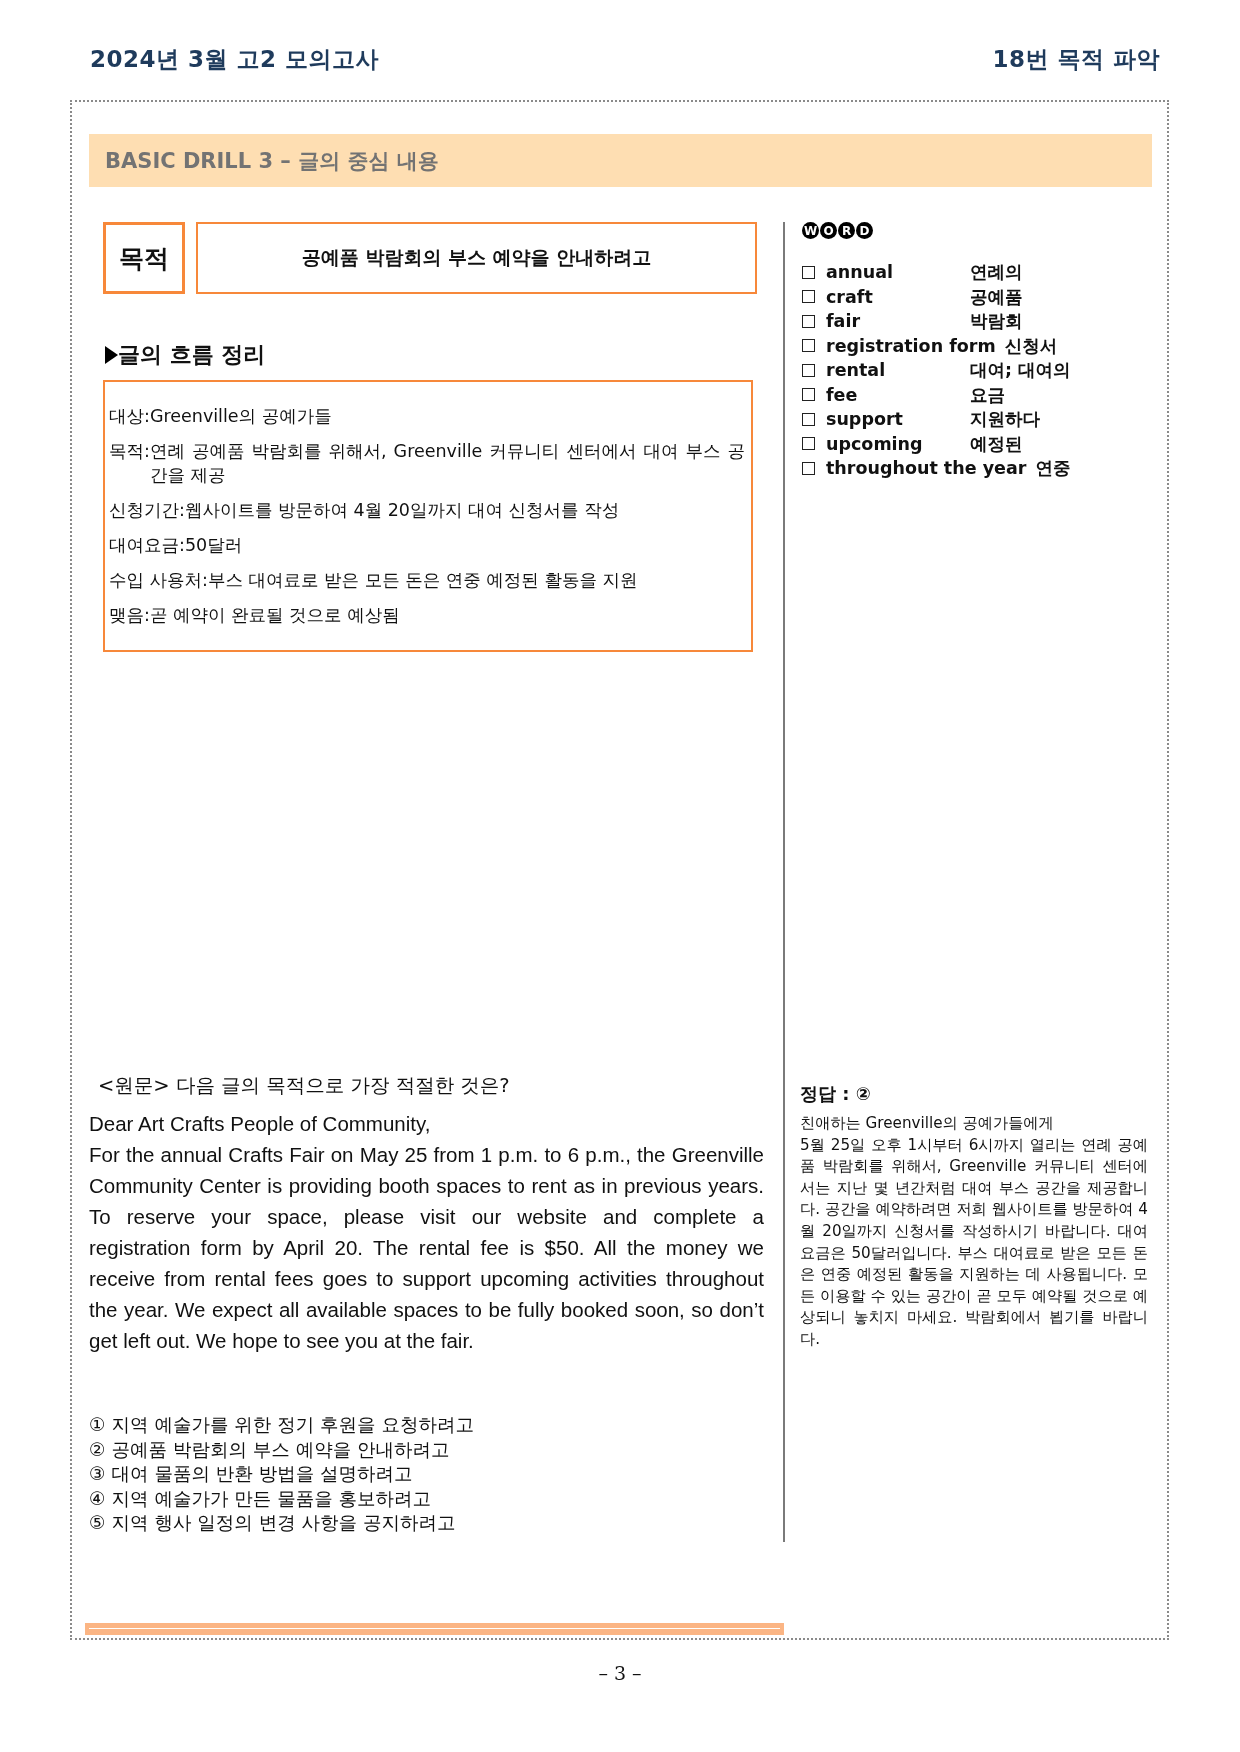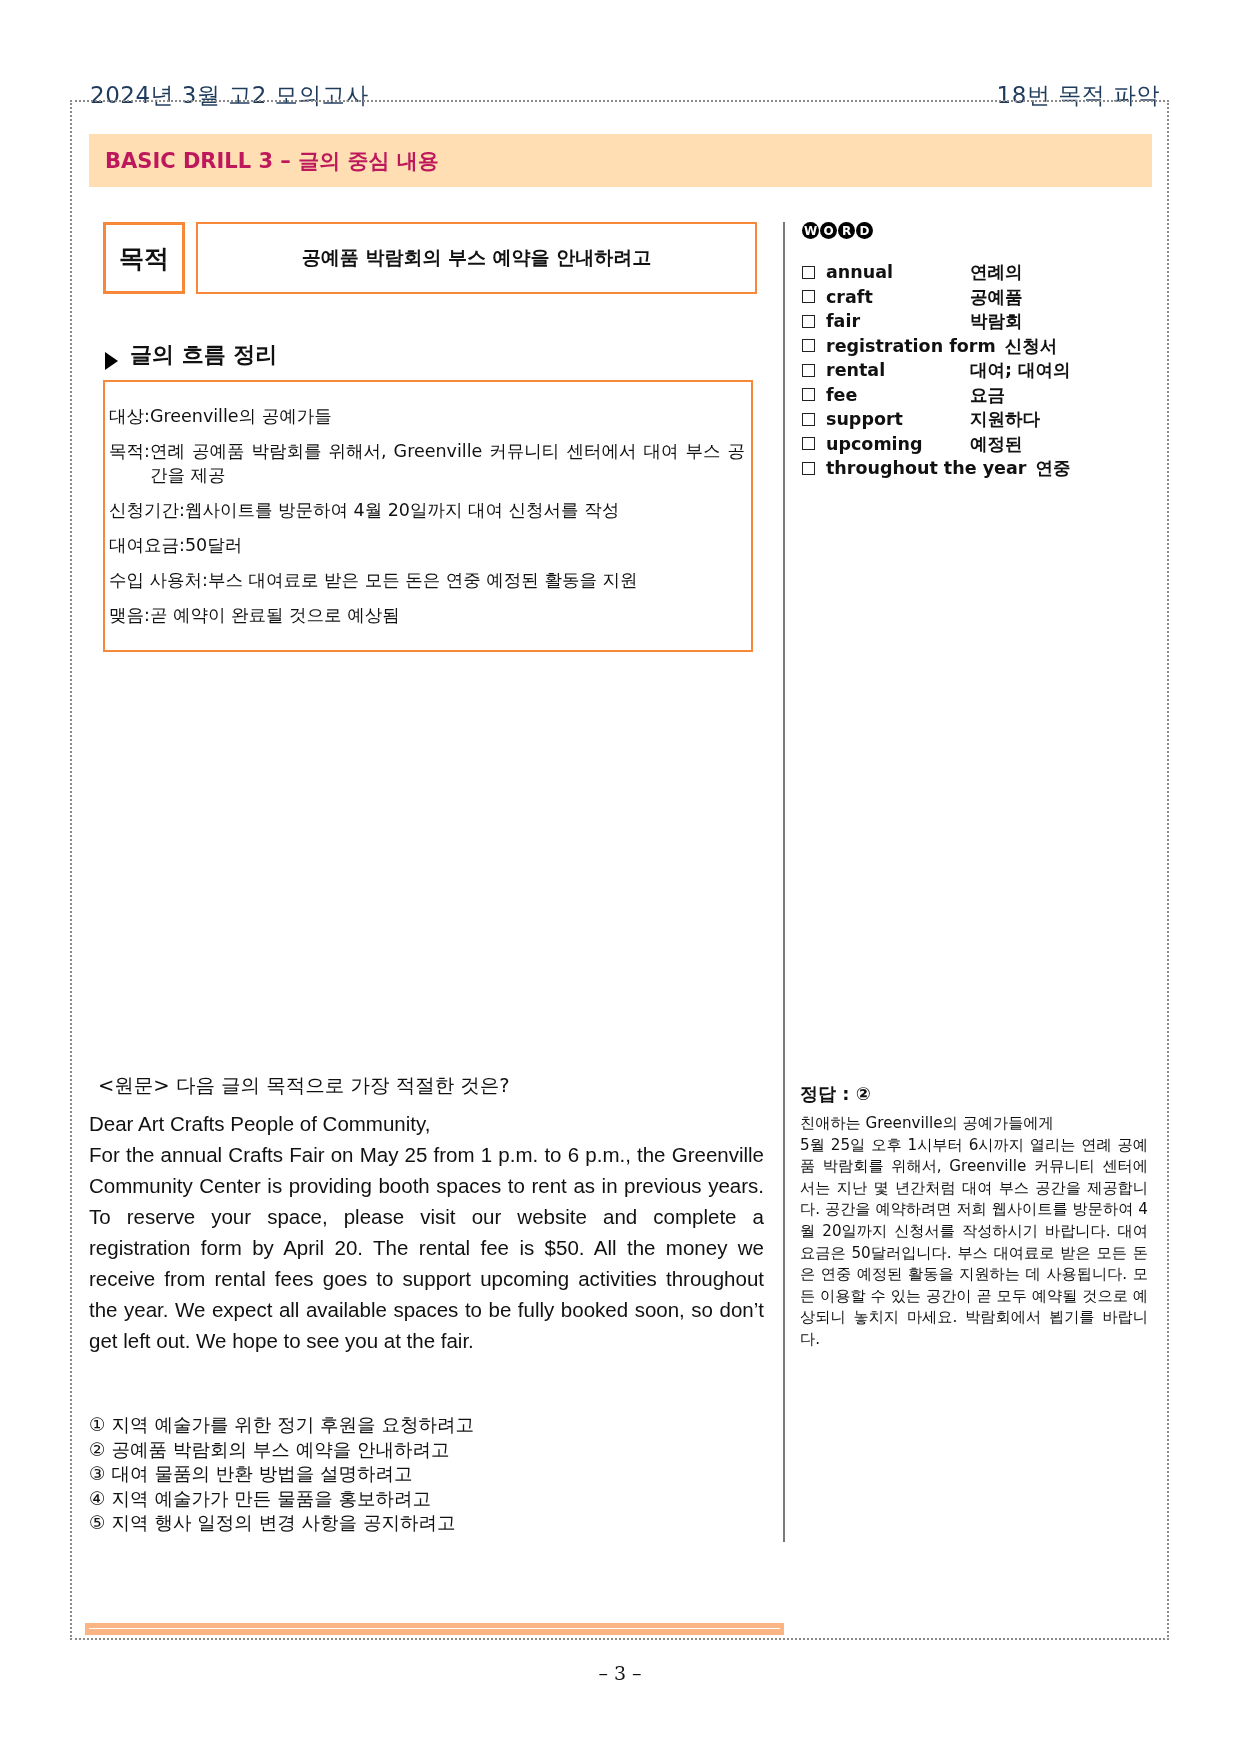--- a/index.html
+++ b/index.html
@@ -12,9 +12,8 @@
 
     
     .hdr {
-      top: 44px; font-size: 23px; font-weight: normal; color: #1f3b5c;
+      top: 44px; font-size: 23px; font-weight: bold; color: #1f3b5c;
       letter-spacing: 0.5px;
-      margin-top: 36px;
     }
     .hdr-left { left: 90px; }
     .hdr-right { right: 80px; }

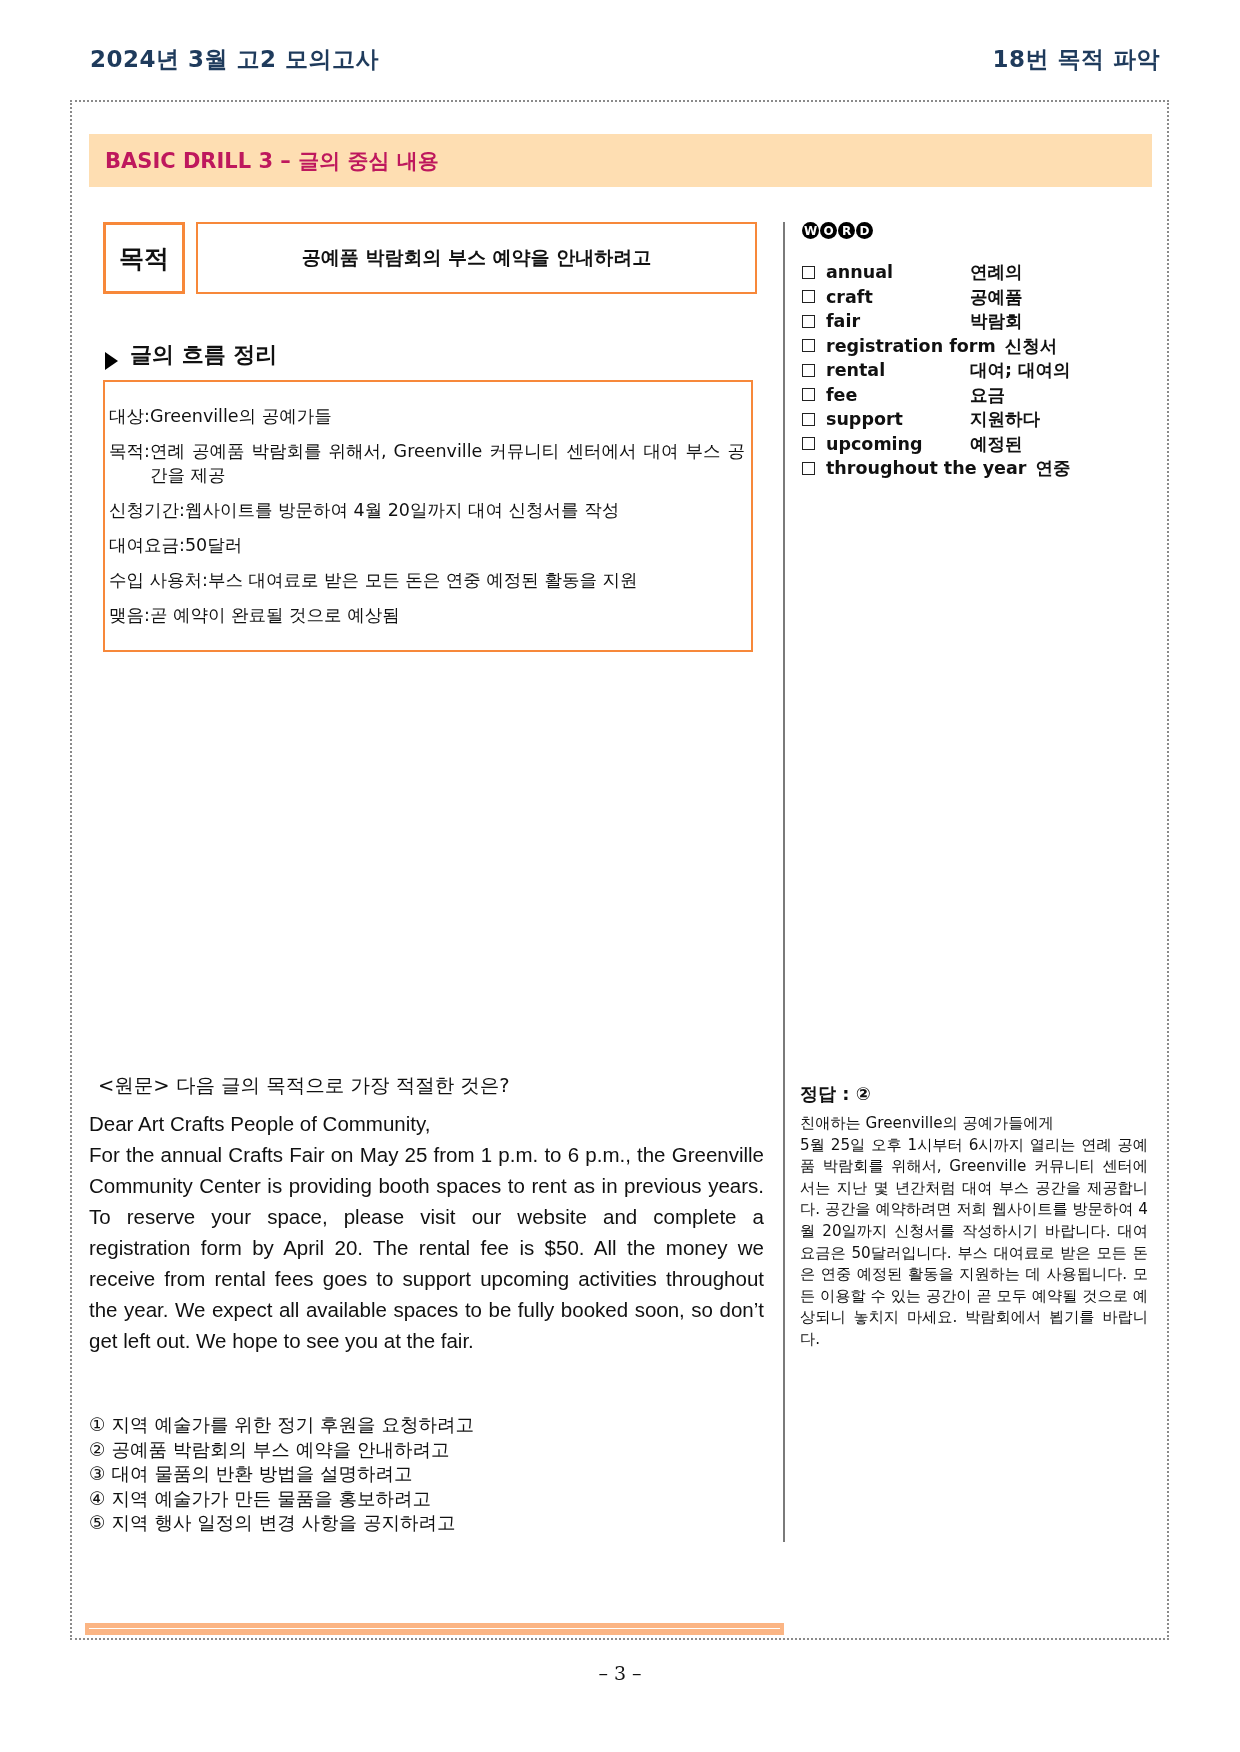--- a/index.html
+++ b/index.html
@@ -34,7 +34,7 @@
       background: #fedeb2;
       display: flex; align-items: center;
       padding-left: 16px; box-sizing: border-box;
-      font-size: 21px; font-weight: bold; color: #be185d;
+      font-size: 21px; font-weight: bold; color: #737373;
     }
 
     

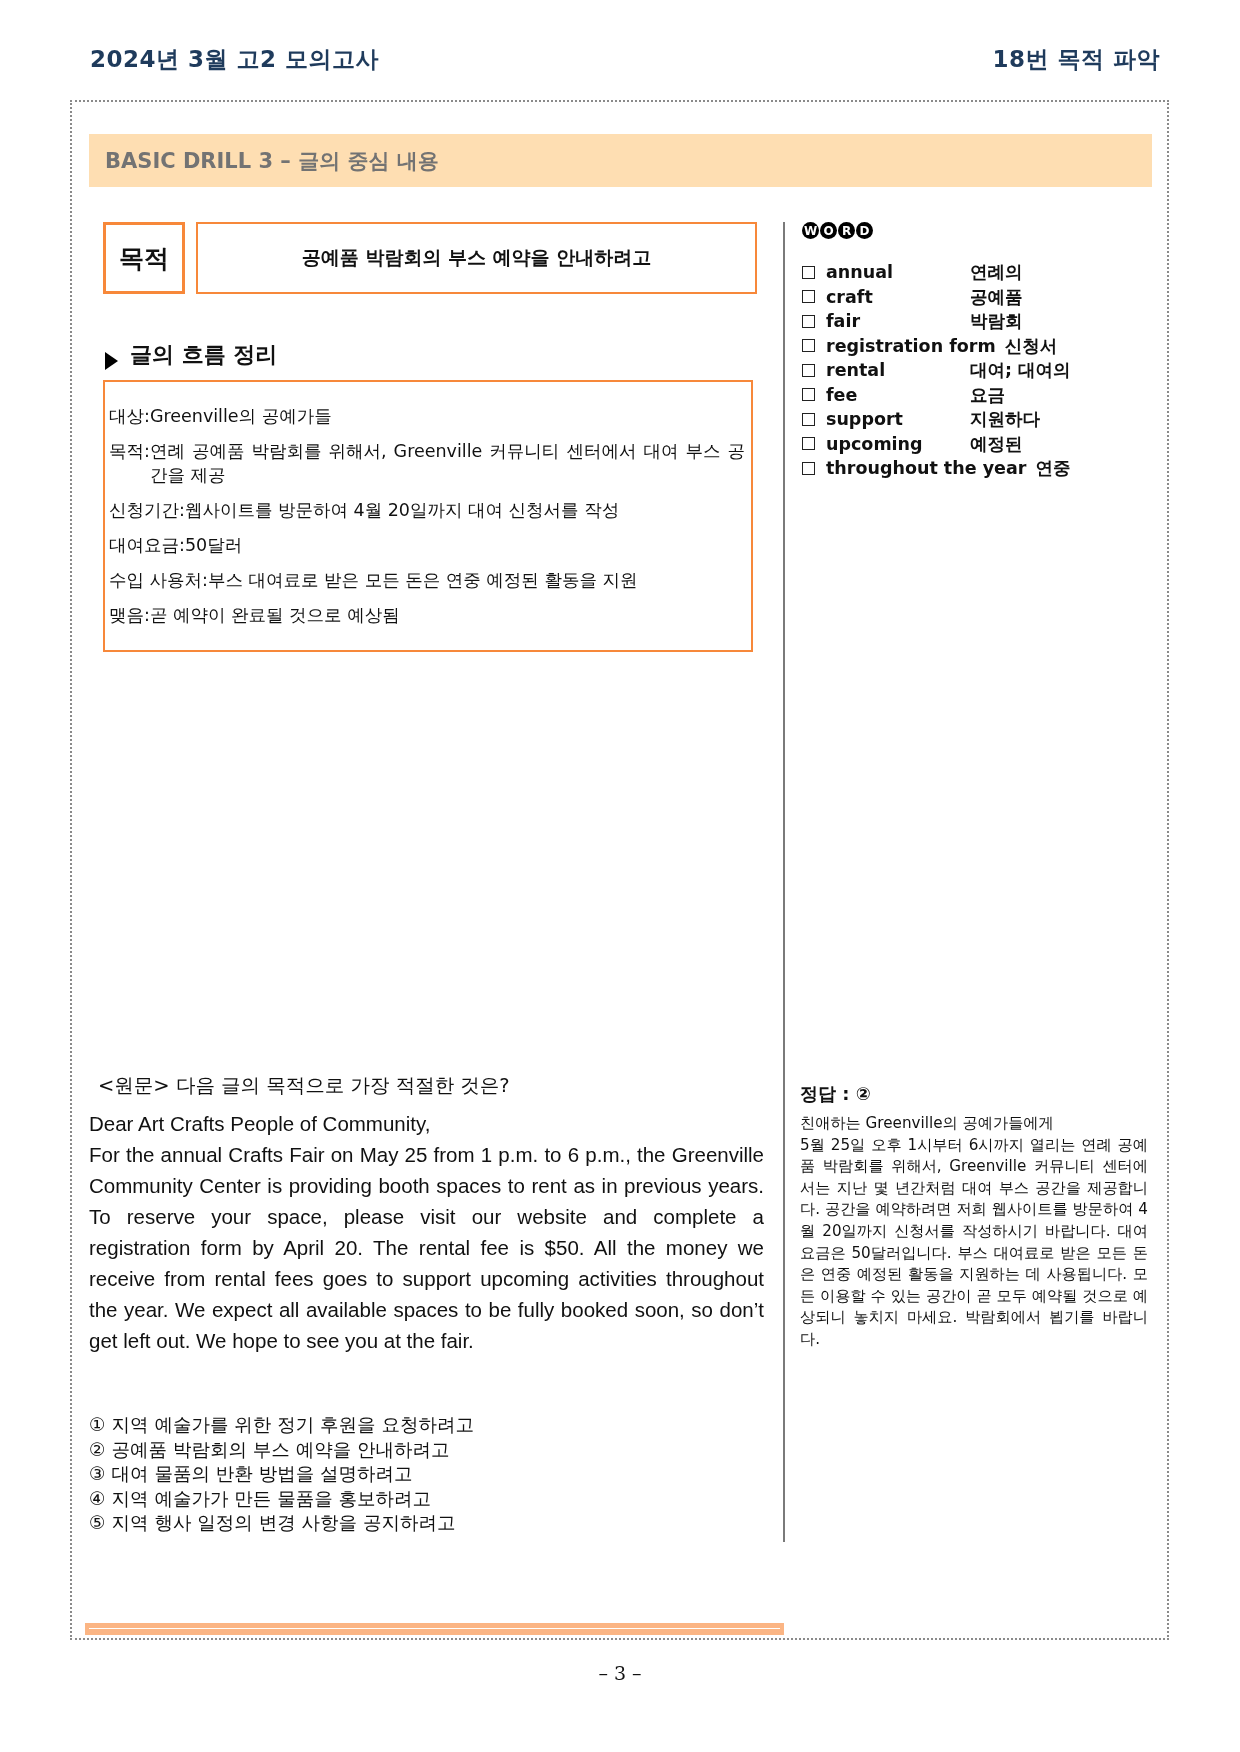--- a/index.html
+++ b/index.html
@@ -54,7 +54,7 @@
     
     .flow-heading {
       left: 105px; top: 340px; font-size: 22px; font-weight: bold;
-      display: flex; align-items: flex-end; gap: 12px;
+      display: flex; align-items: center; 
     }
     .tri {
       width: 0; height: 0;

